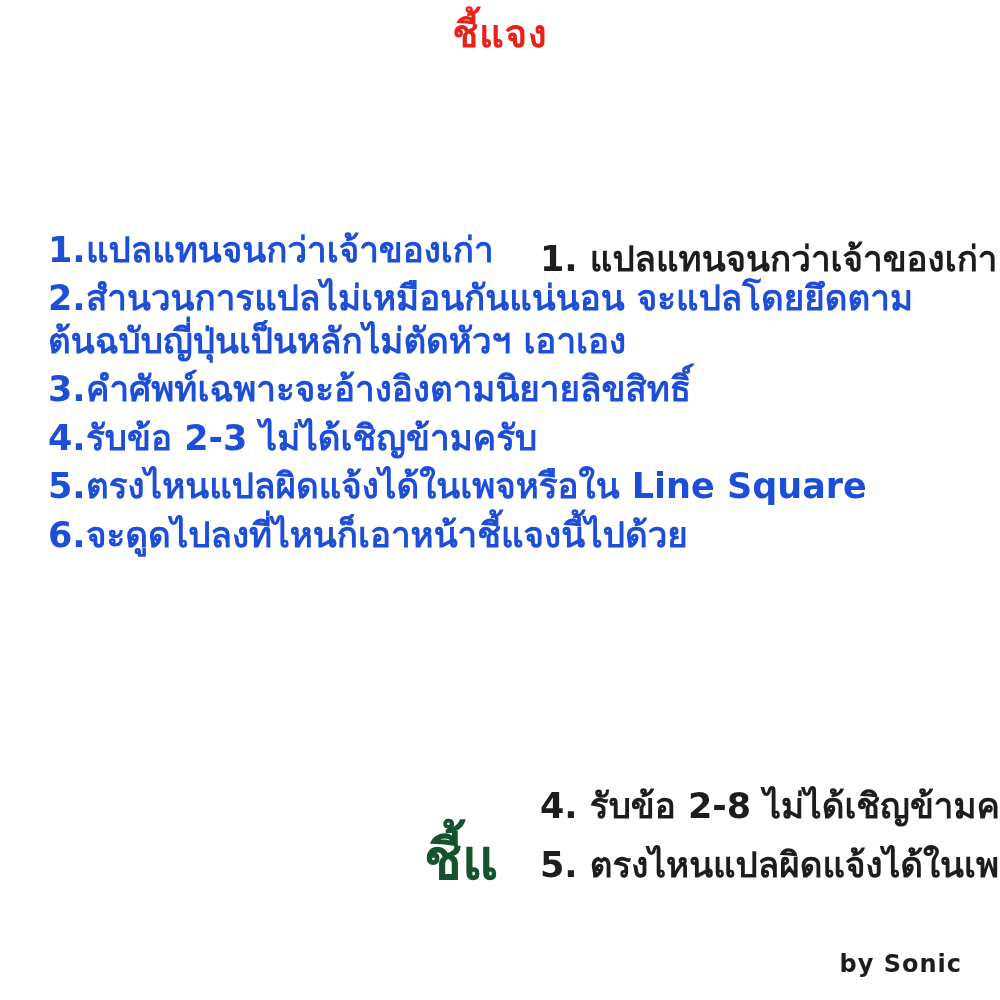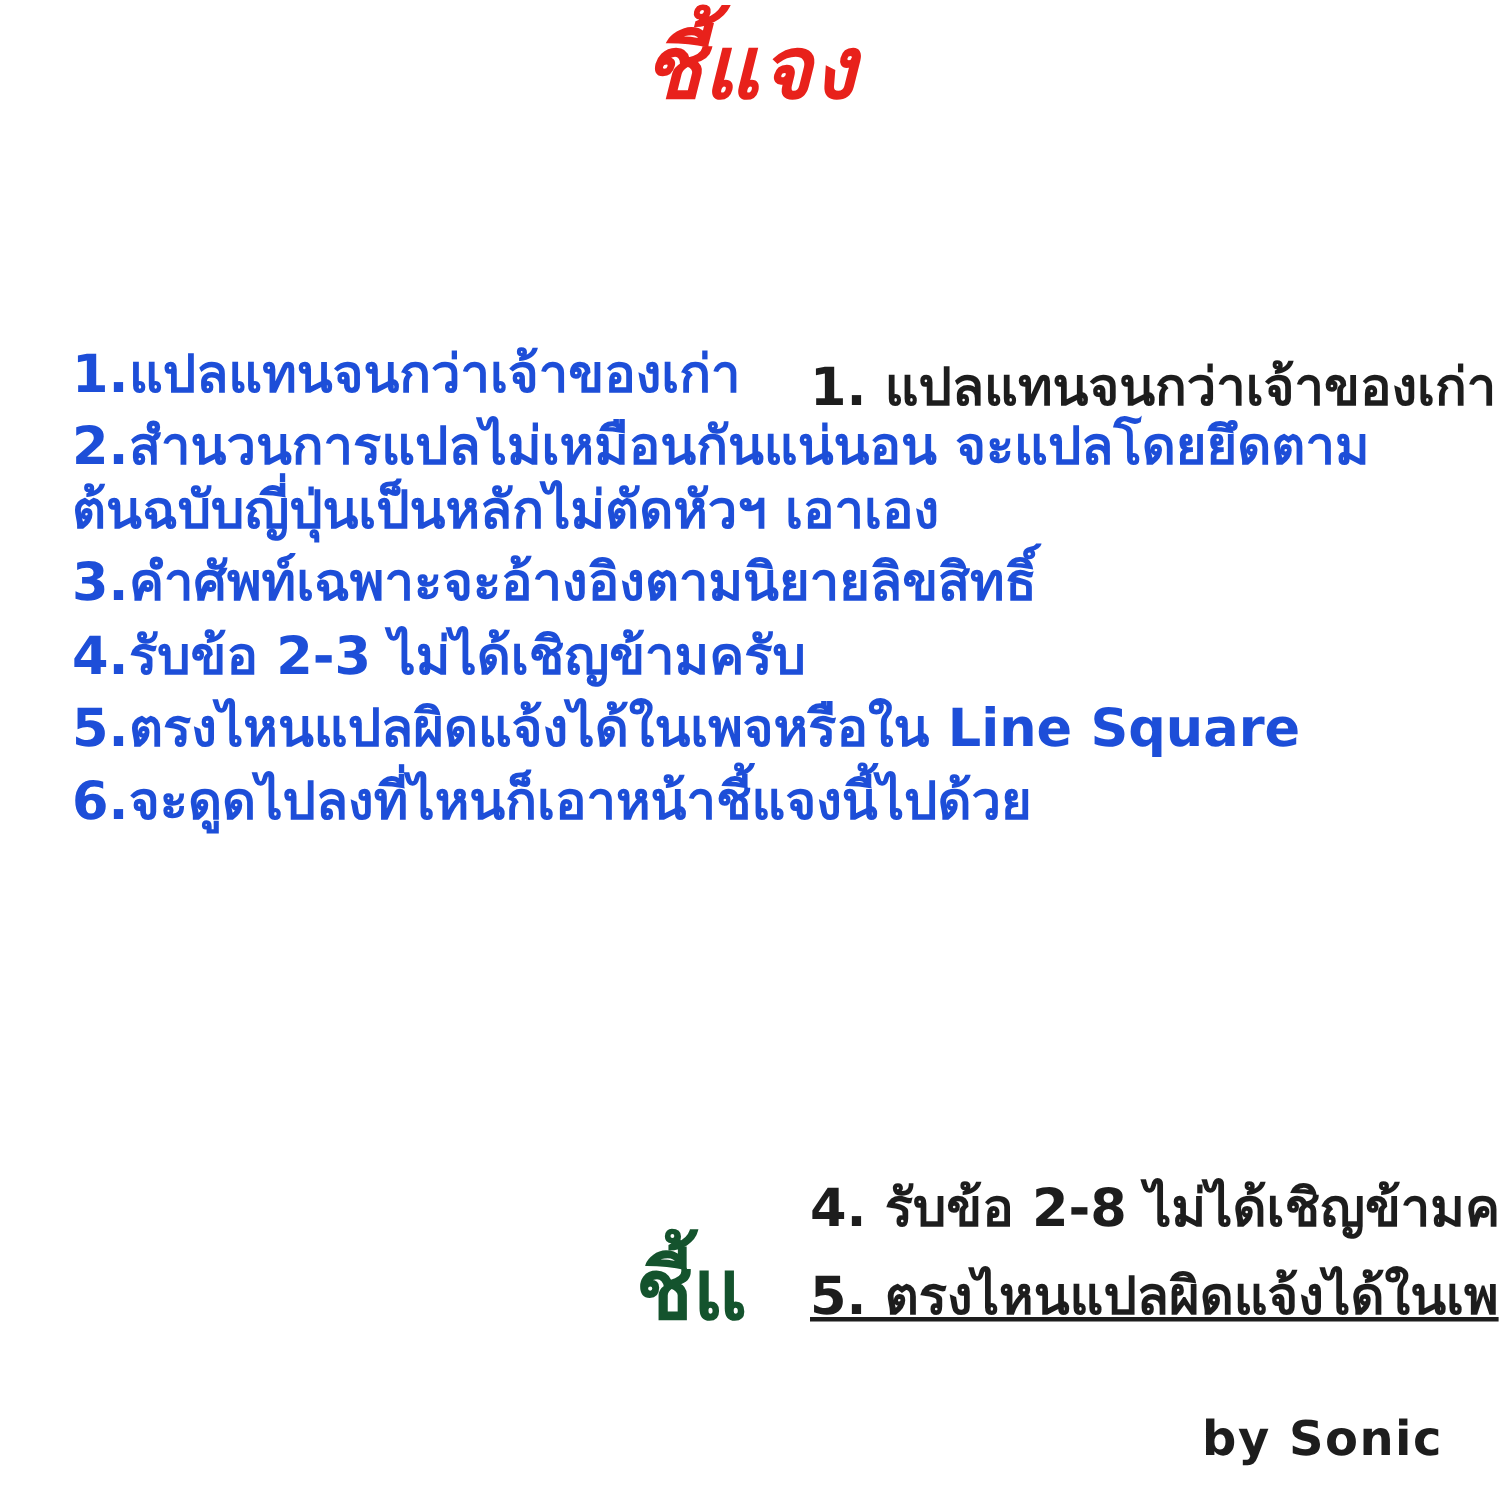--- a/index.html
+++ b/index.html
@@ -30,11 +30,10 @@
     width: 1000px;
     text-align: center;
     color: #e8211b;
-    font-size: 58px;
+    font-size: 38px;
     font-weight: 700;
     letter-spacing: 1px;
     line-height: 1.1;
-    font-style: italic;
   }
 
   

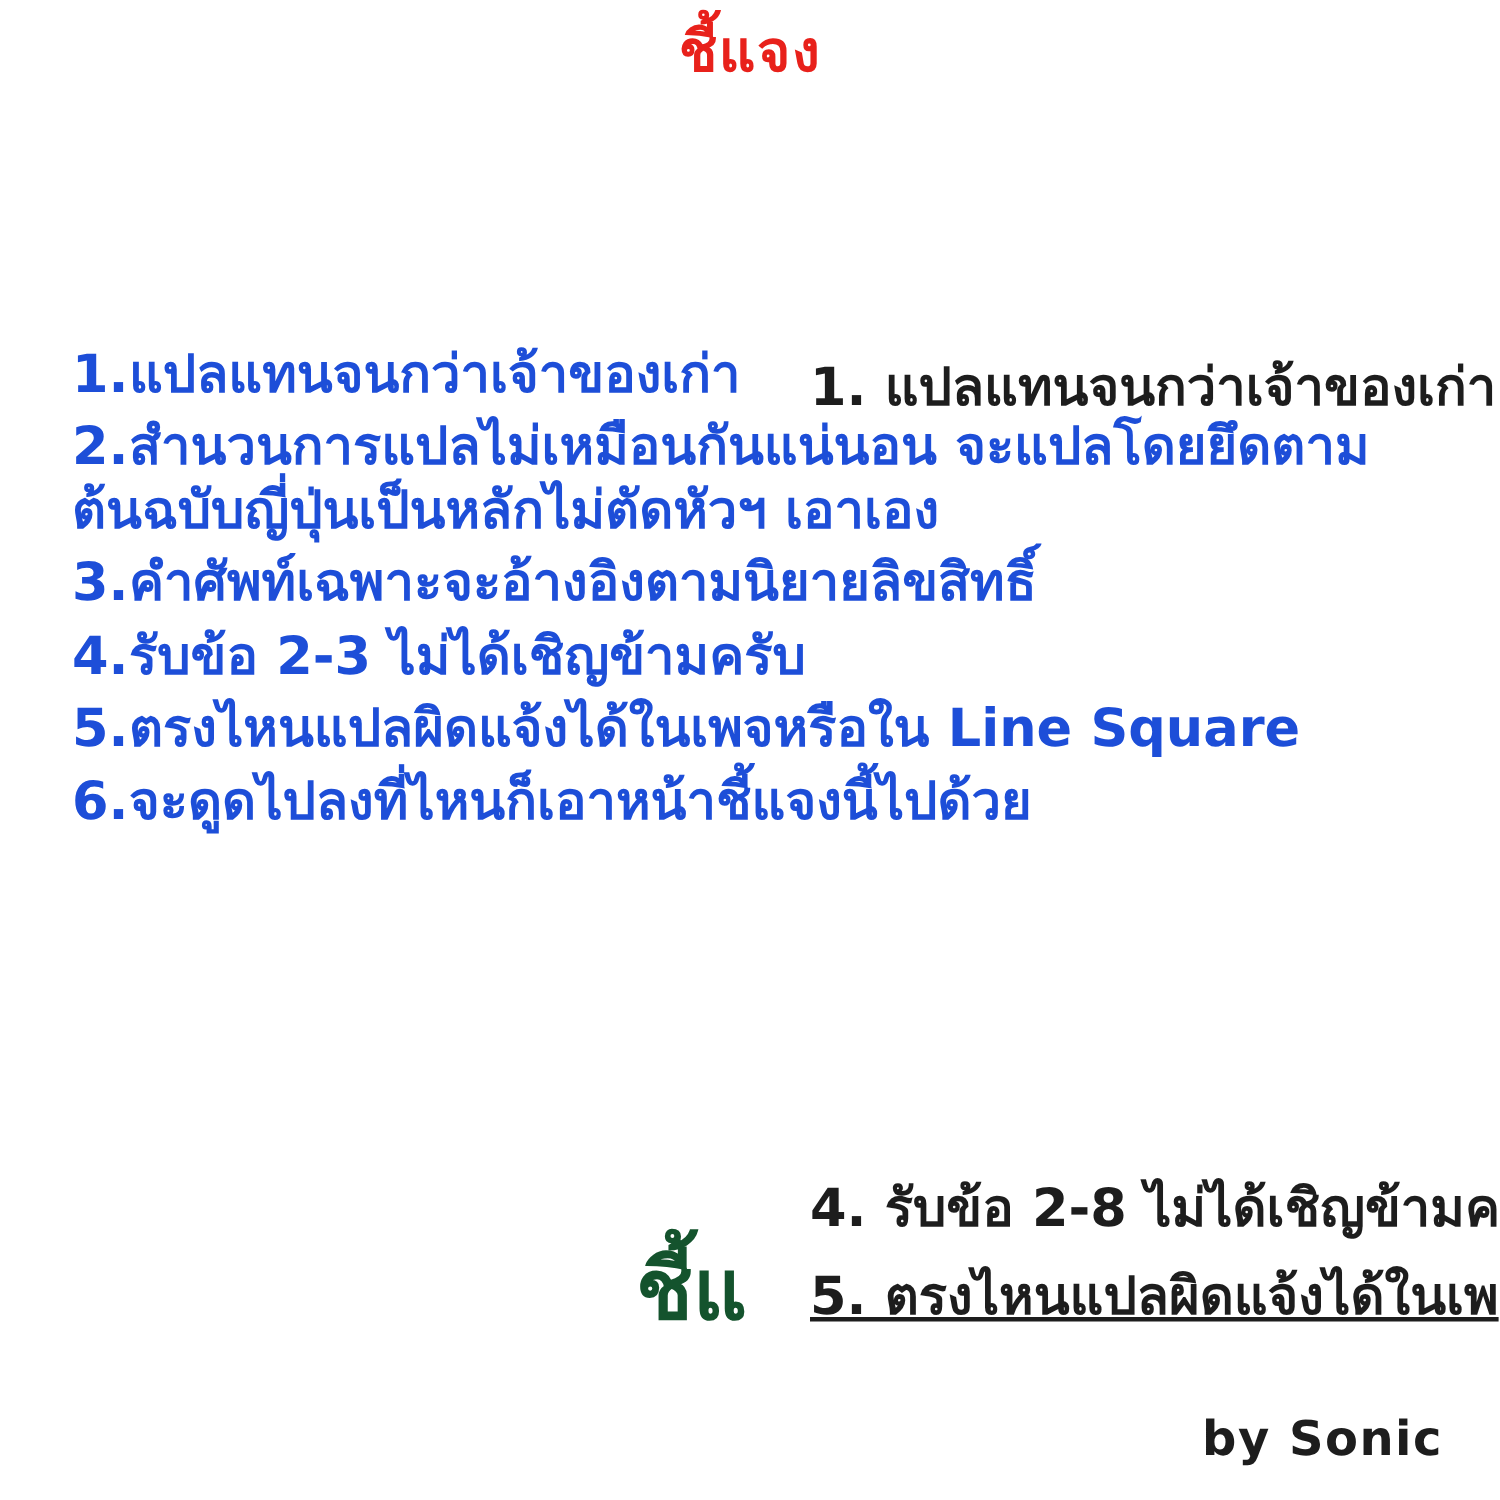--- a/index.html
+++ b/index.html
@@ -111,7 +111,7 @@
 
     <div class="ghost-line" style="left:540px; top:786px;">4. รับข้อ 2-8 ไม่ได้เชิญข้ามค</div>
 
-    <div class="ghost-line" style="left:540px; top:845px;text-decoration:underline;">5. ตรงไหนแปลผิดแจ้งได้ในเพ</div>
+    <div class="ghost-line" style="left:540px; top:845px;">5. ตรงไหนแปลผิดแจ้งได้ในเพ</div>
 
     <div class="ghost-heading" style="left:424px; top:815px;">ชี้แ</div>
   </div>

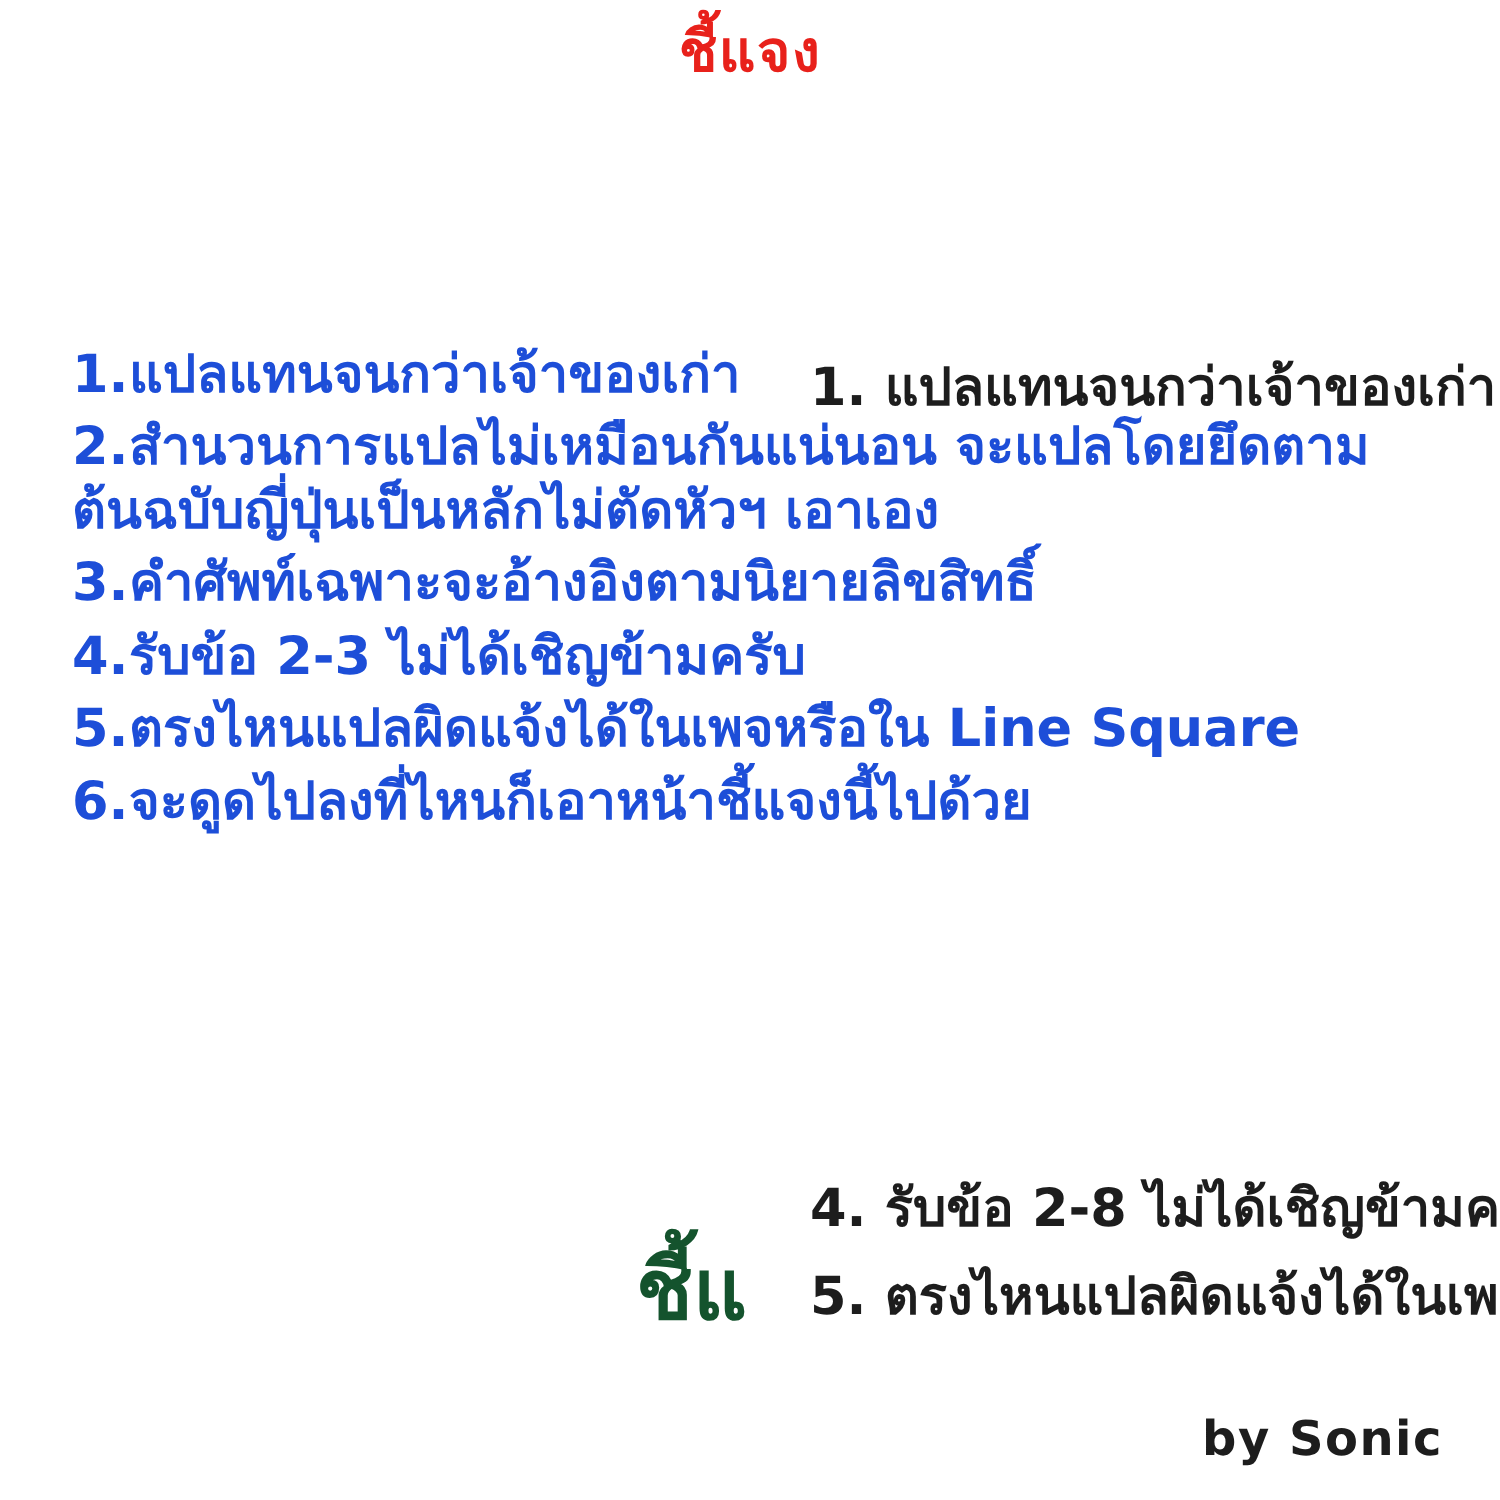--- a/index.html
+++ b/index.html
@@ -90,7 +90,7 @@
     right: 38px;
     bottom: 22px;
     color: #1d1d1d;
-    font-size: 32px;
+    font-size: 24px;
     font-weight: 700;
     letter-spacing: 1px;
   }

